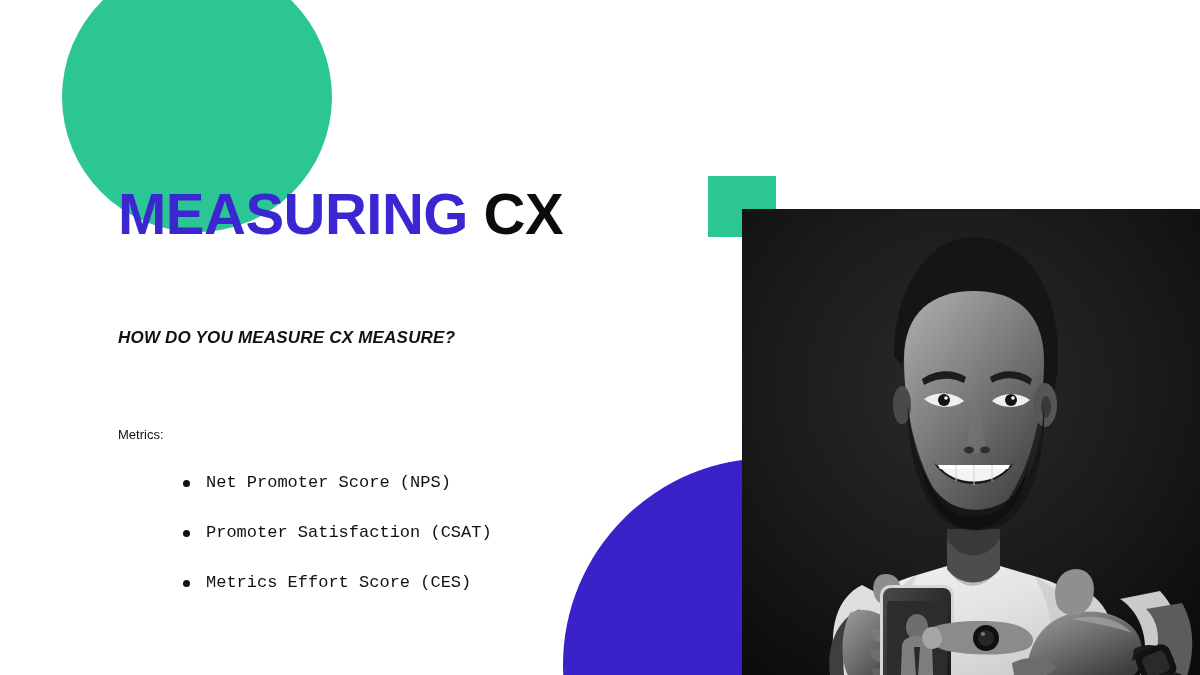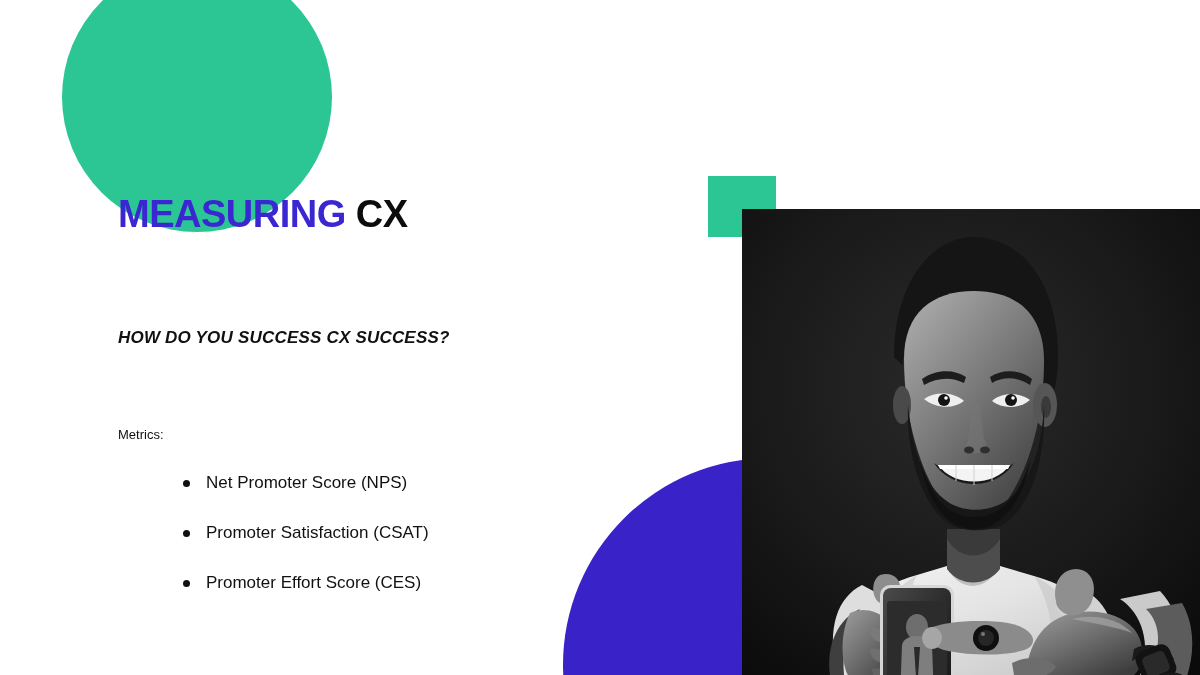--- a/index.html
+++ b/index.html
@@ -56,7 +56,7 @@
   }
   .slide-title {
     margin: 0;
-    font-size: 38px;
+    font-size: 58px;
     line-height: 68px;
     font-weight: bold;
     letter-spacing: -0.5px;

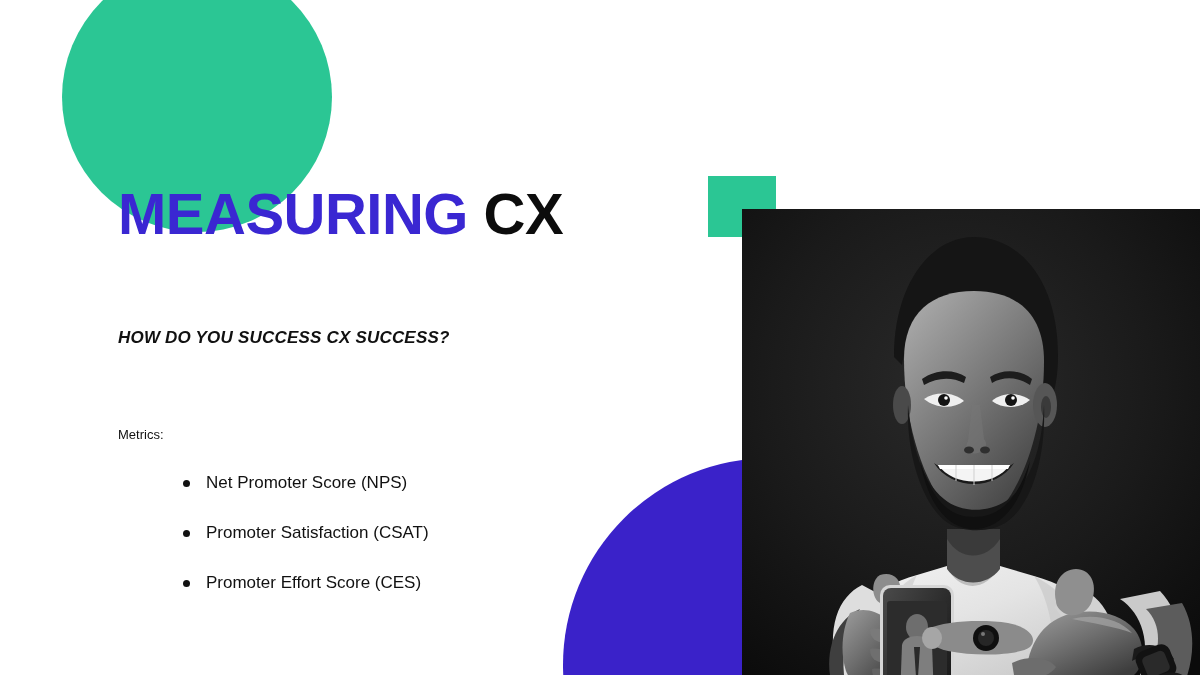--- a/index.html
+++ b/index.html
@@ -280,7 +280,7 @@
   <div class="text-col">
     <h1 class="slide-title"><span class="t-accent">MEASURING&nbsp;</span><span class="t-dark">CX</span></h1>
 
-    <p class="subtitle">HOW DO YOU SUCCESS CX SUCCESS?</p>
+    <p class="subtitle">HOW DO YOU MEASURE CX MEASURE?</p>
 
     <div class="metrics-label">Metrics:</div>
 

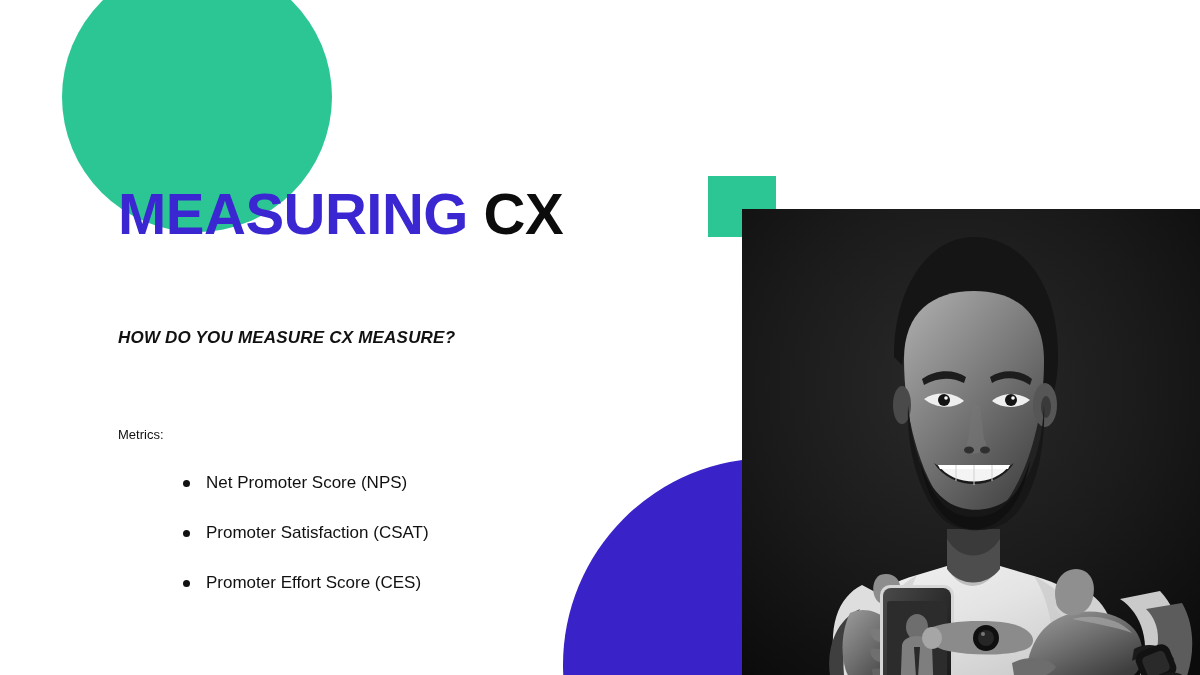--- a/index.html
+++ b/index.html
@@ -93,6 +93,7 @@
     margin: 0;
     padding: 0;
     list-style: none;
+    font-family: Liberation Mono, monospace;
   }
   .metrics-list li {
     position: relative;

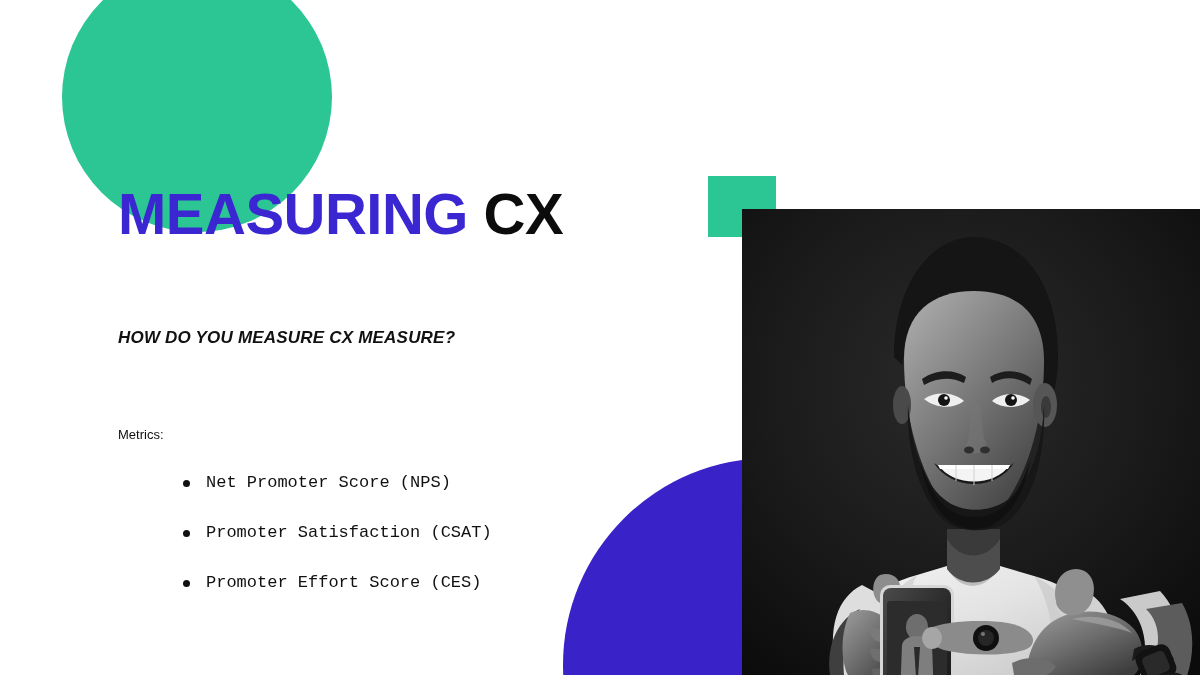--- a/index.html
+++ b/index.html
@@ -296,7 +296,7 @@
       </li>
       <li>
         <span class="bullet"></span>
-        <span>Promoter Effort Score (CES)</span>
+        <span>Metrics Effort Score (CES)</span>
       </li>
     </ul>
   </div>

